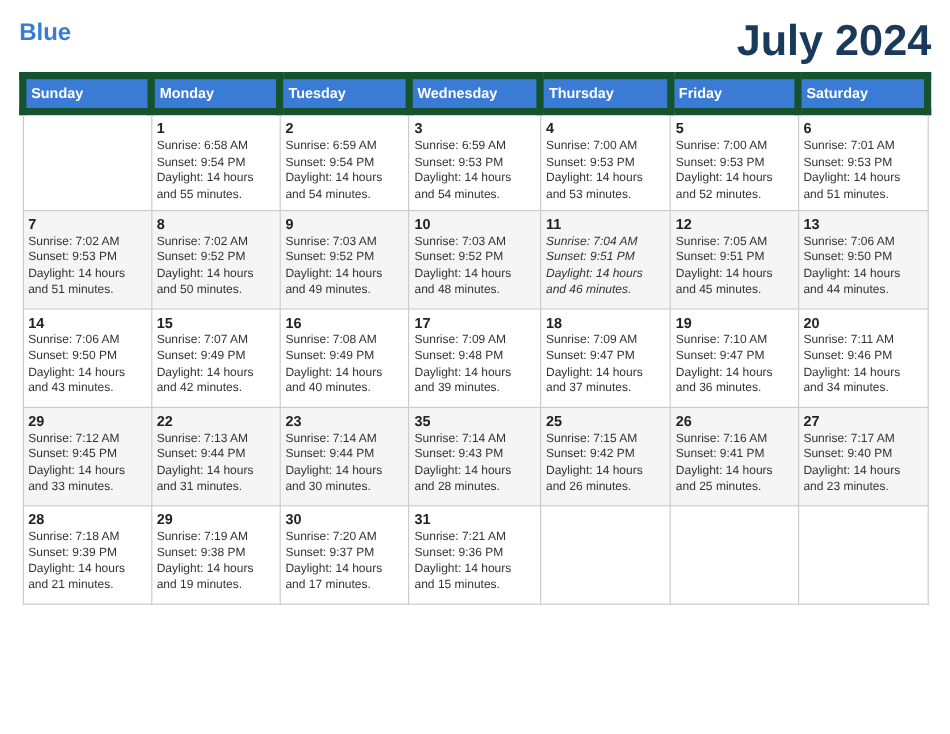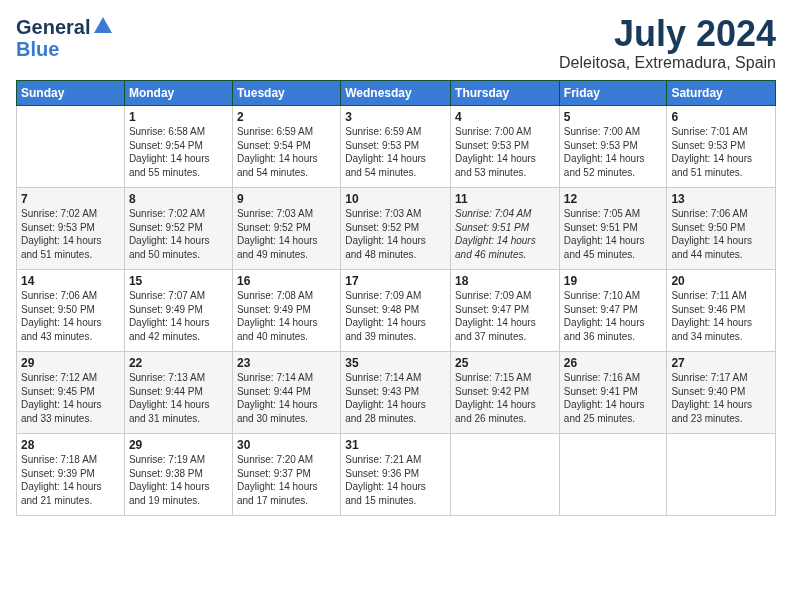--- a/index.html
+++ b/index.html
@@ -97,12 +97,6 @@
 <div class="page">
   <div class="header">
     <div class="logo">
-      <div style="display:flex;align-items:center;">
-        <span class="logo-text" style="color:#1a3a5c;">General</span>
-        <svg width="22" height="22" viewBox="0 0 22 22" style="margin-left:2px;margin-top:-2px;">
-          <polygon points="11,2 20,18 2,18" fill="#3a7bd5"></polygon>
-        </svg>
-      </div>
       <span class="logo-text logo-blue" style="color:#3a7bd5;font-size:20px;font-weight:bold;">Blue</span>
     </div>
     <div class="title-area">

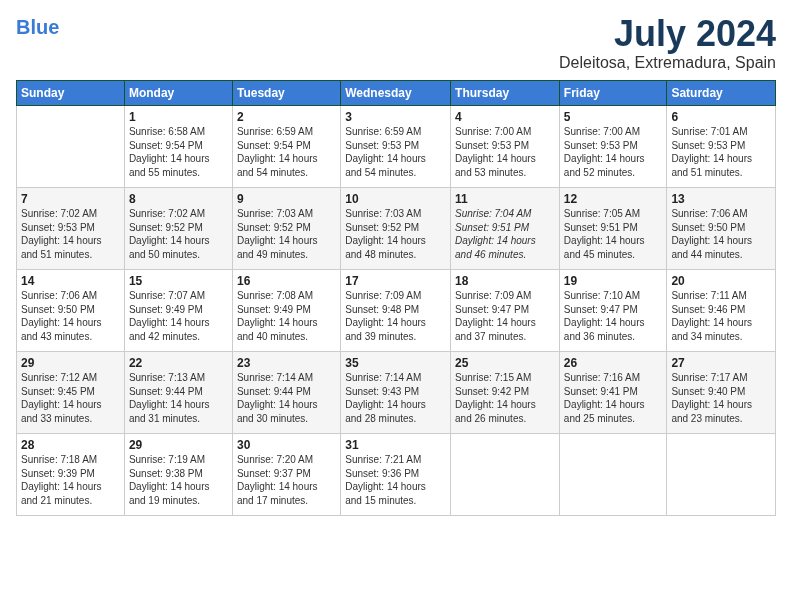--- a/index.html
+++ b/index.html
@@ -101,7 +101,6 @@
     </div>
     <div class="title-area">
       <div class="month-title">July 2024</div>
-      <div class="location-title">Deleitosa, Extremadura, Spain</div>
     </div>
   </div>
 

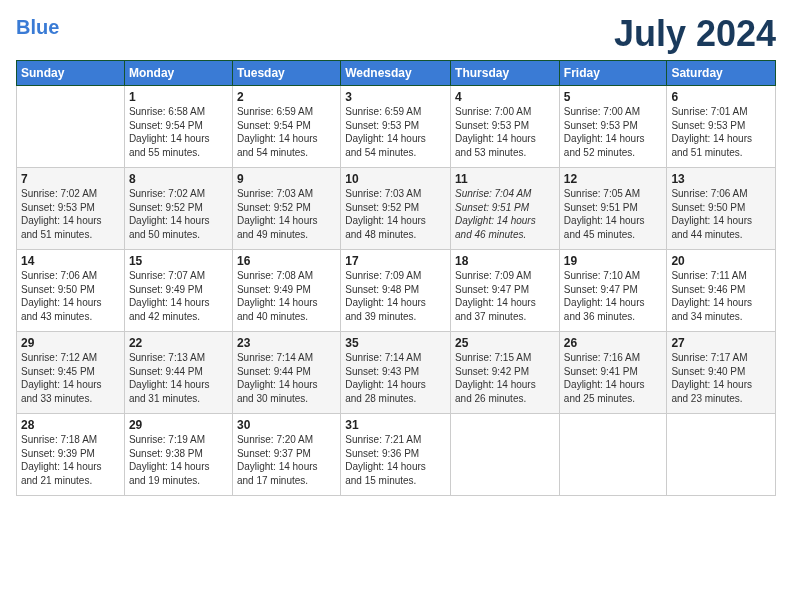--- a/index.html
+++ b/index.html
@@ -62,7 +62,7 @@
       text-align: left;
       font-size: 12px;
       font-weight: bold;
-      border: 1px solid #14532d;
+      border: 6px solid #14532d;
     }
     .calendar-table td {
       border: 1px solid #ccc;

